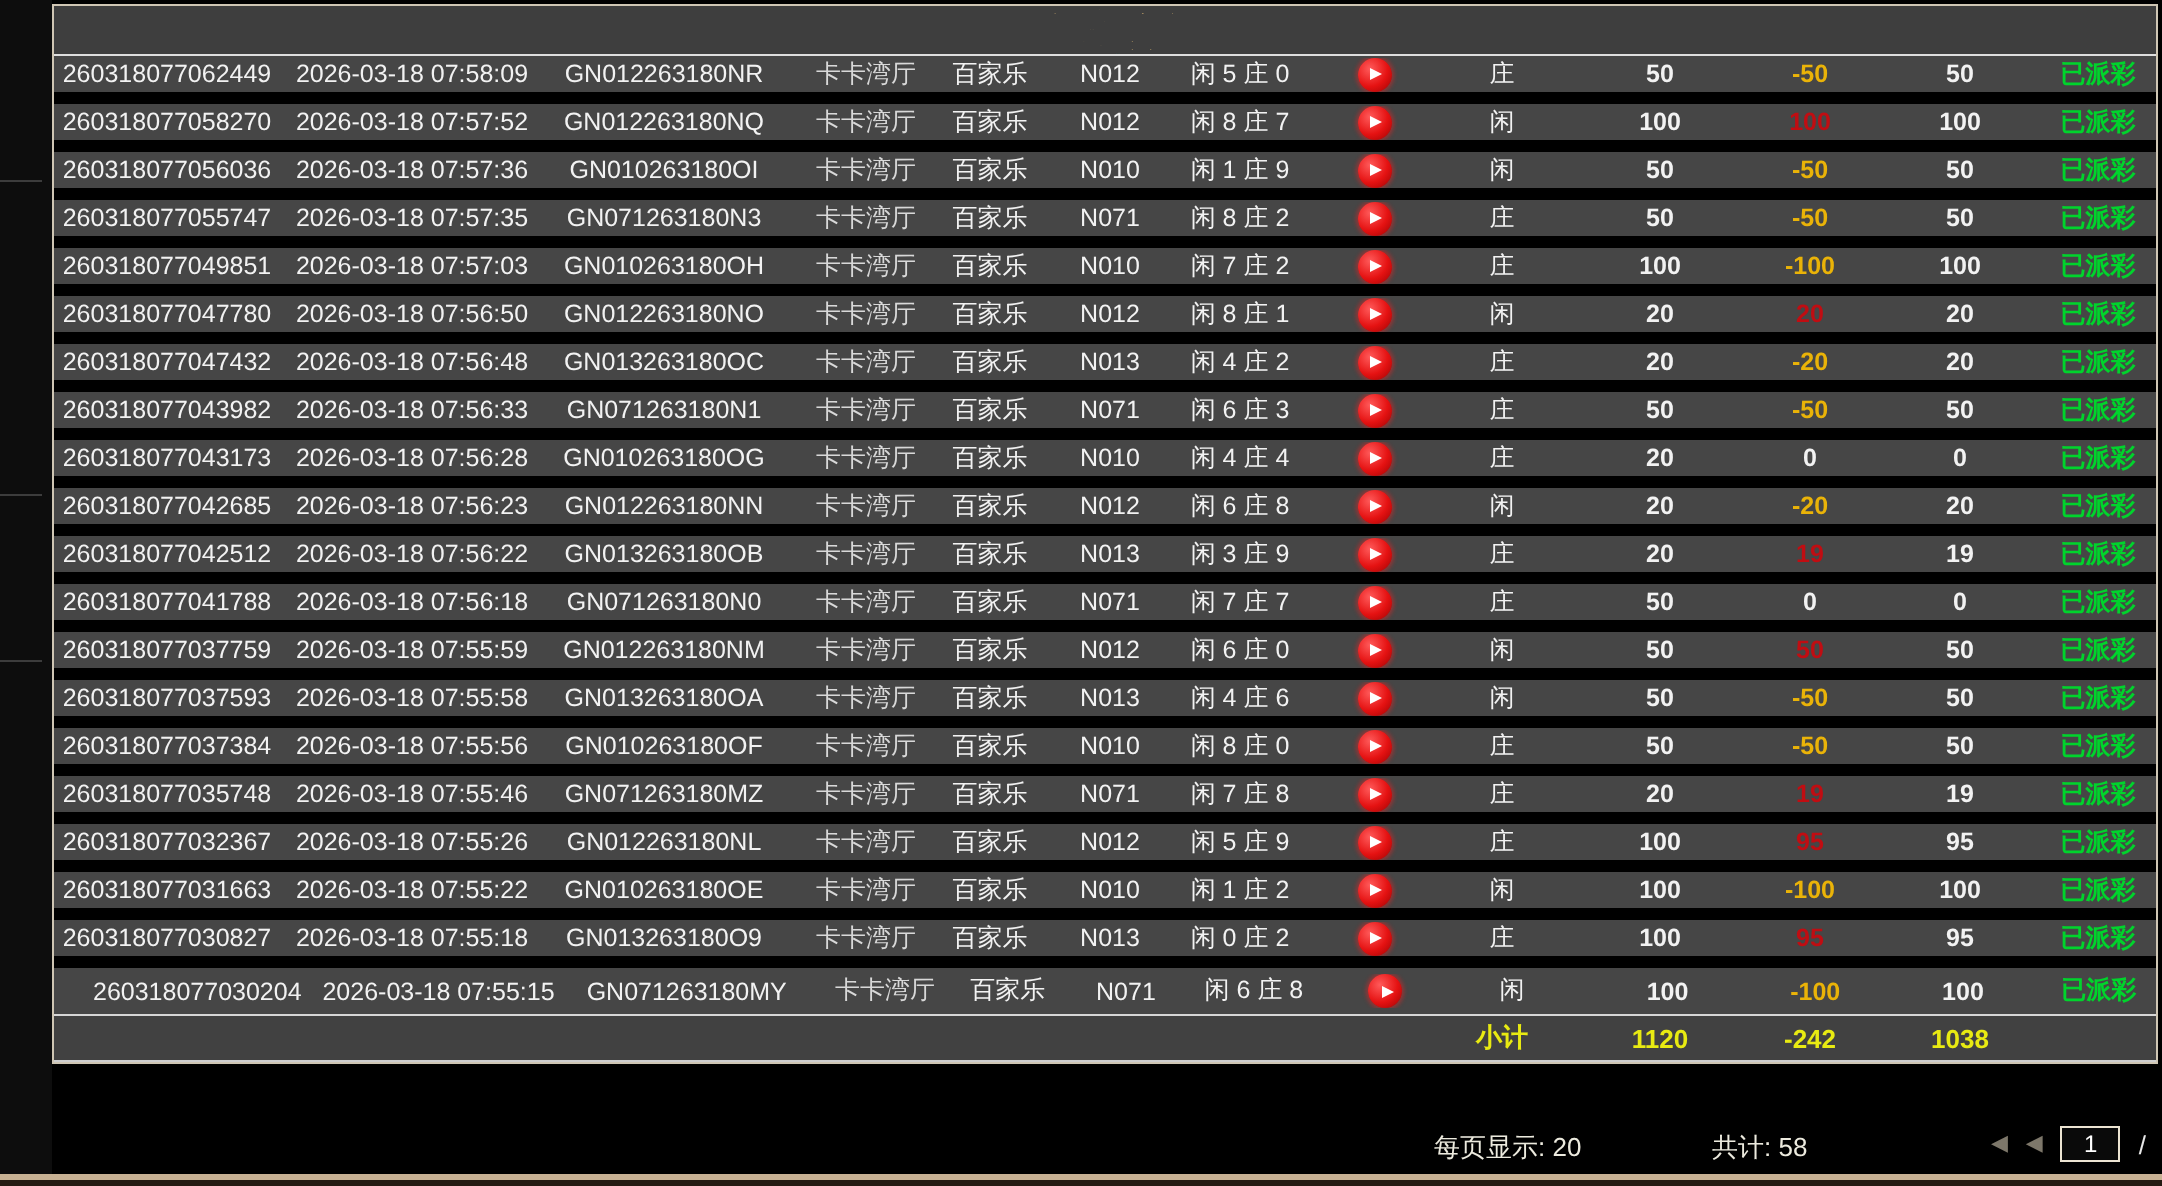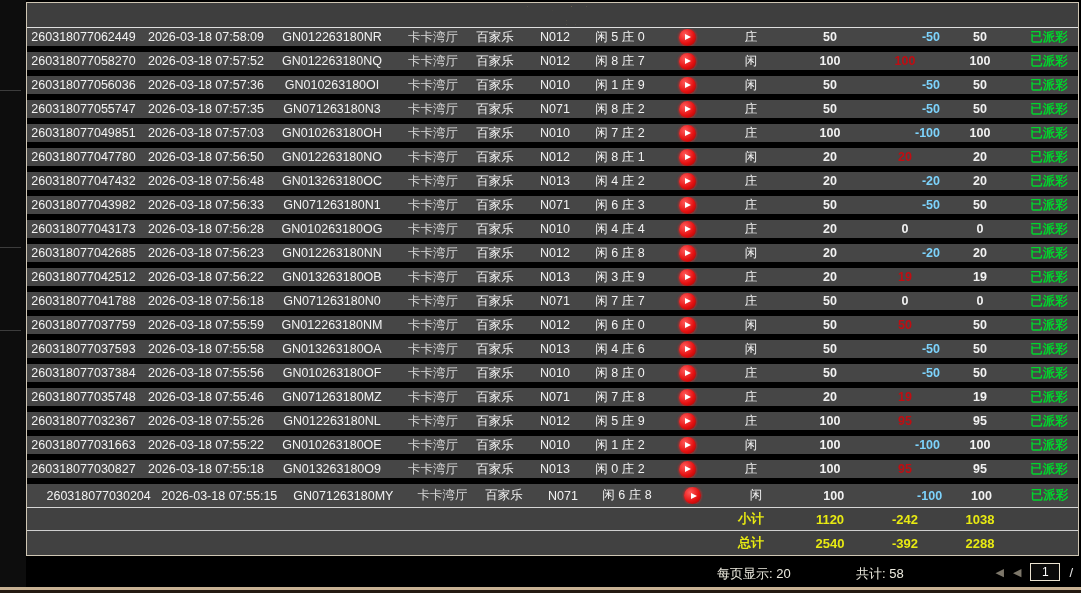--- a/index.html
+++ b/index.html
@@ -40,7 +40,7 @@
   .th { font-weight:bold; color:#cfad6e; }
   .th.c-status { color:#14b8a6; }
 
-  .neg  { color:#7dd3fc;text-align:right; }
+  .neg  { color:#eab308; }
   .pos  { color:#c00d12; }
   .zero { color:#f2f2f2; }
 

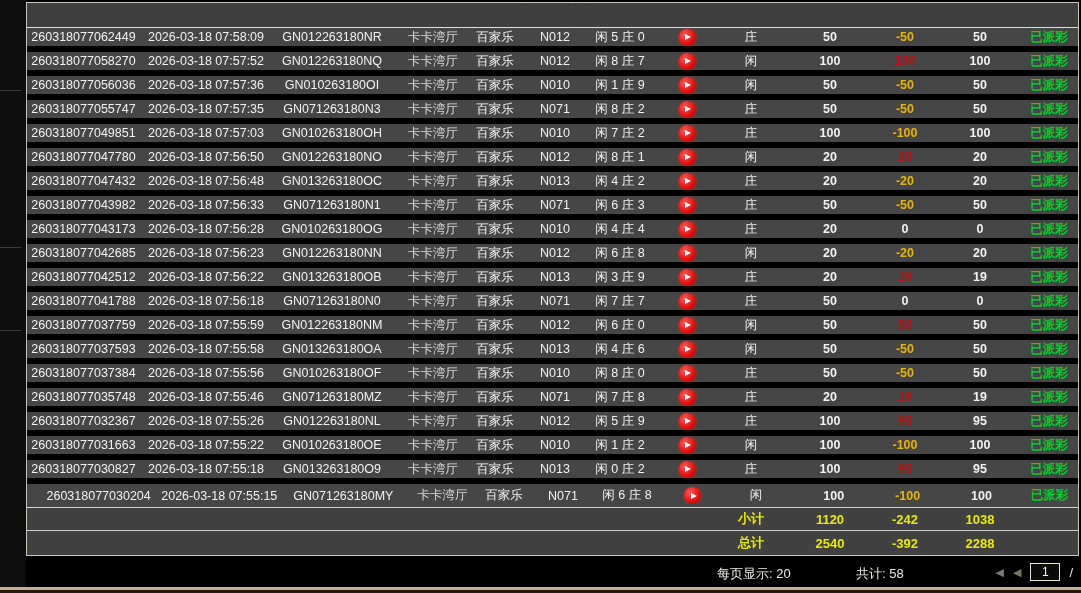--- a/index.html
+++ b/index.html
@@ -493,21 +493,6 @@
     <div class="td c-status"></div>
   </div>
 
-  <div class="totals grand">
-    <div class="td c-order"></div>
-    <div class="td c-time"></div>
-    <div class="td c-round"></div>
-    <div class="td c-platform"></div>
-    <div class="td c-game"></div>
-    <div class="td c-table"></div>
-    <div class="td c-result"></div>
-    <div class="td c-play"></div>
-    <div class="td c-bet">总计</div>
-    <div class="td c-total">2540</div>
-    <div class="td c-payout">-392</div>
-    <div class="td c-valid">2288</div>
-    <div class="td c-status"></div>
-  </div>
 </div>
 
 <div class="pagebar">

